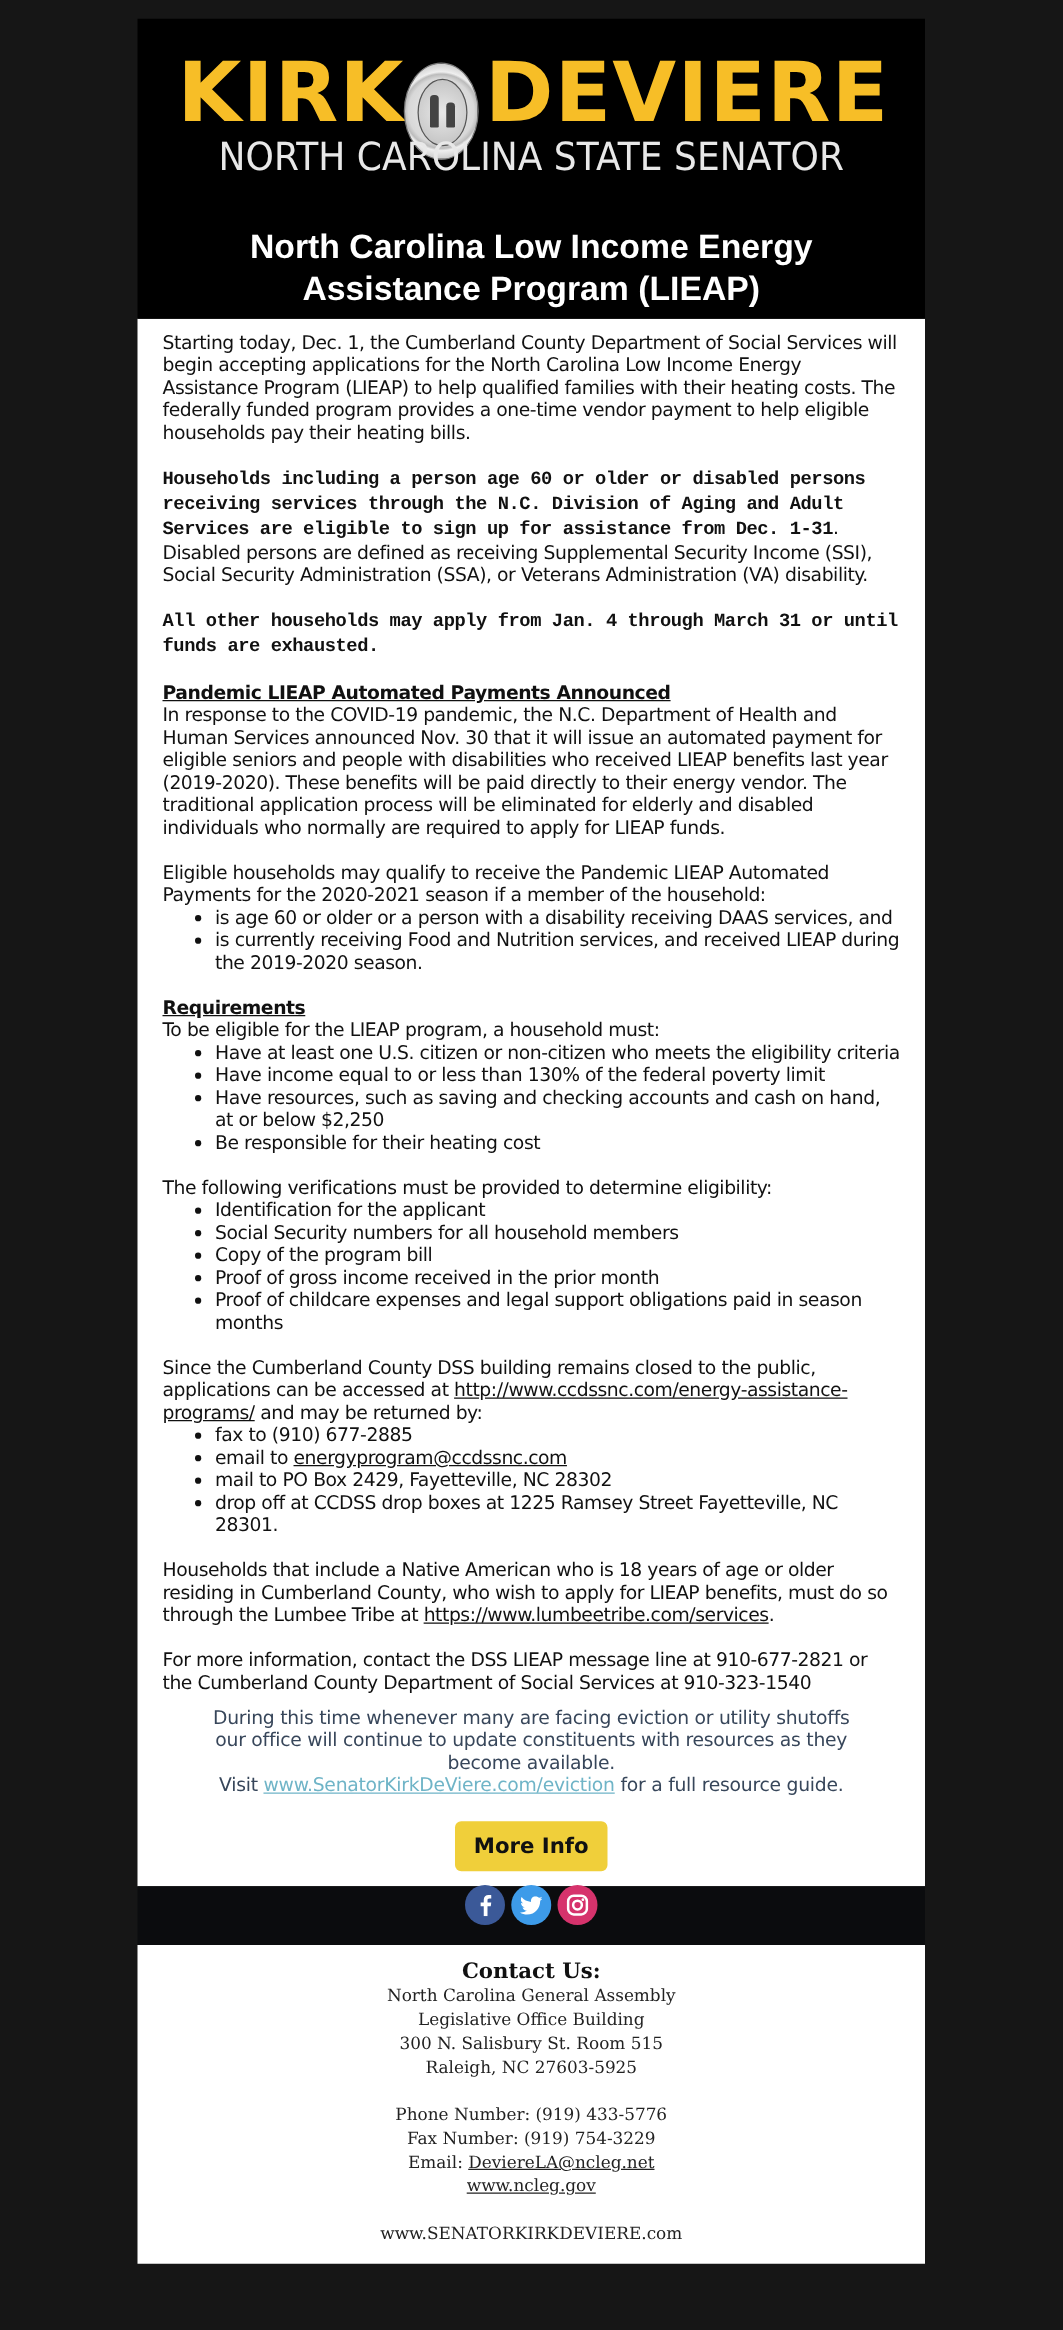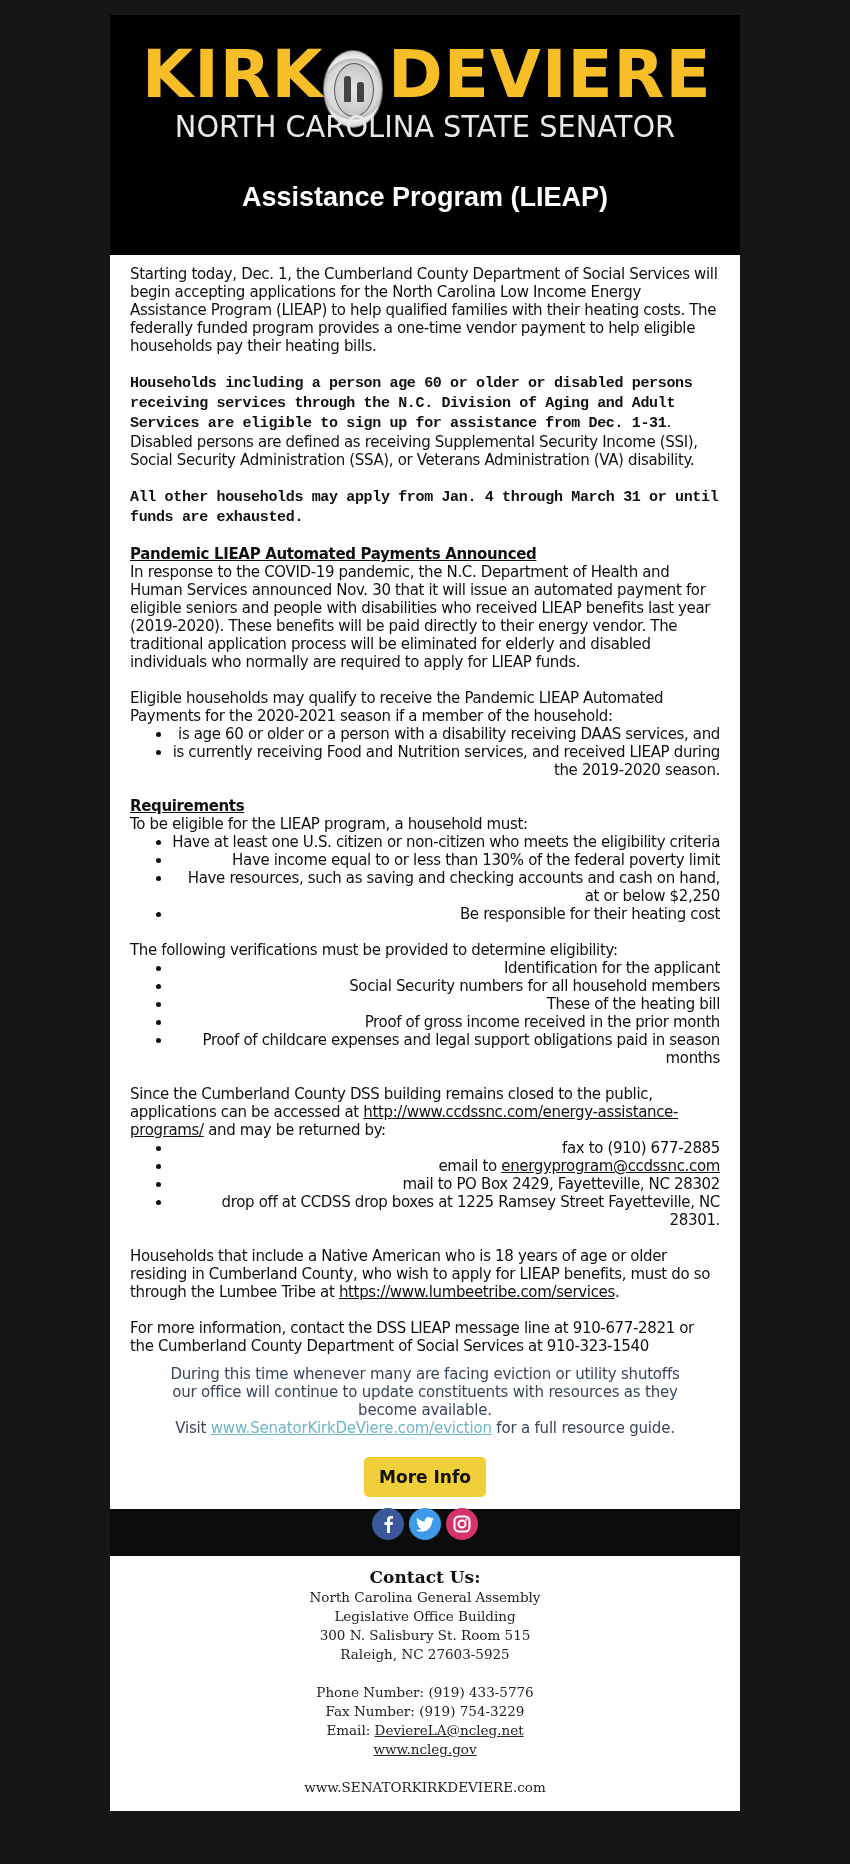--- a/index.html
+++ b/index.html
@@ -222,6 +222,7 @@
     </div>
     <div class="senator-title">NORTH CAROLINA STATE SENATOR</div>
     <div class="page-headline">
+      <div>North Carolina Low Income Energy</div>
       <div>Assistance Program (LIEAP)</div>
     </div>
   </div>

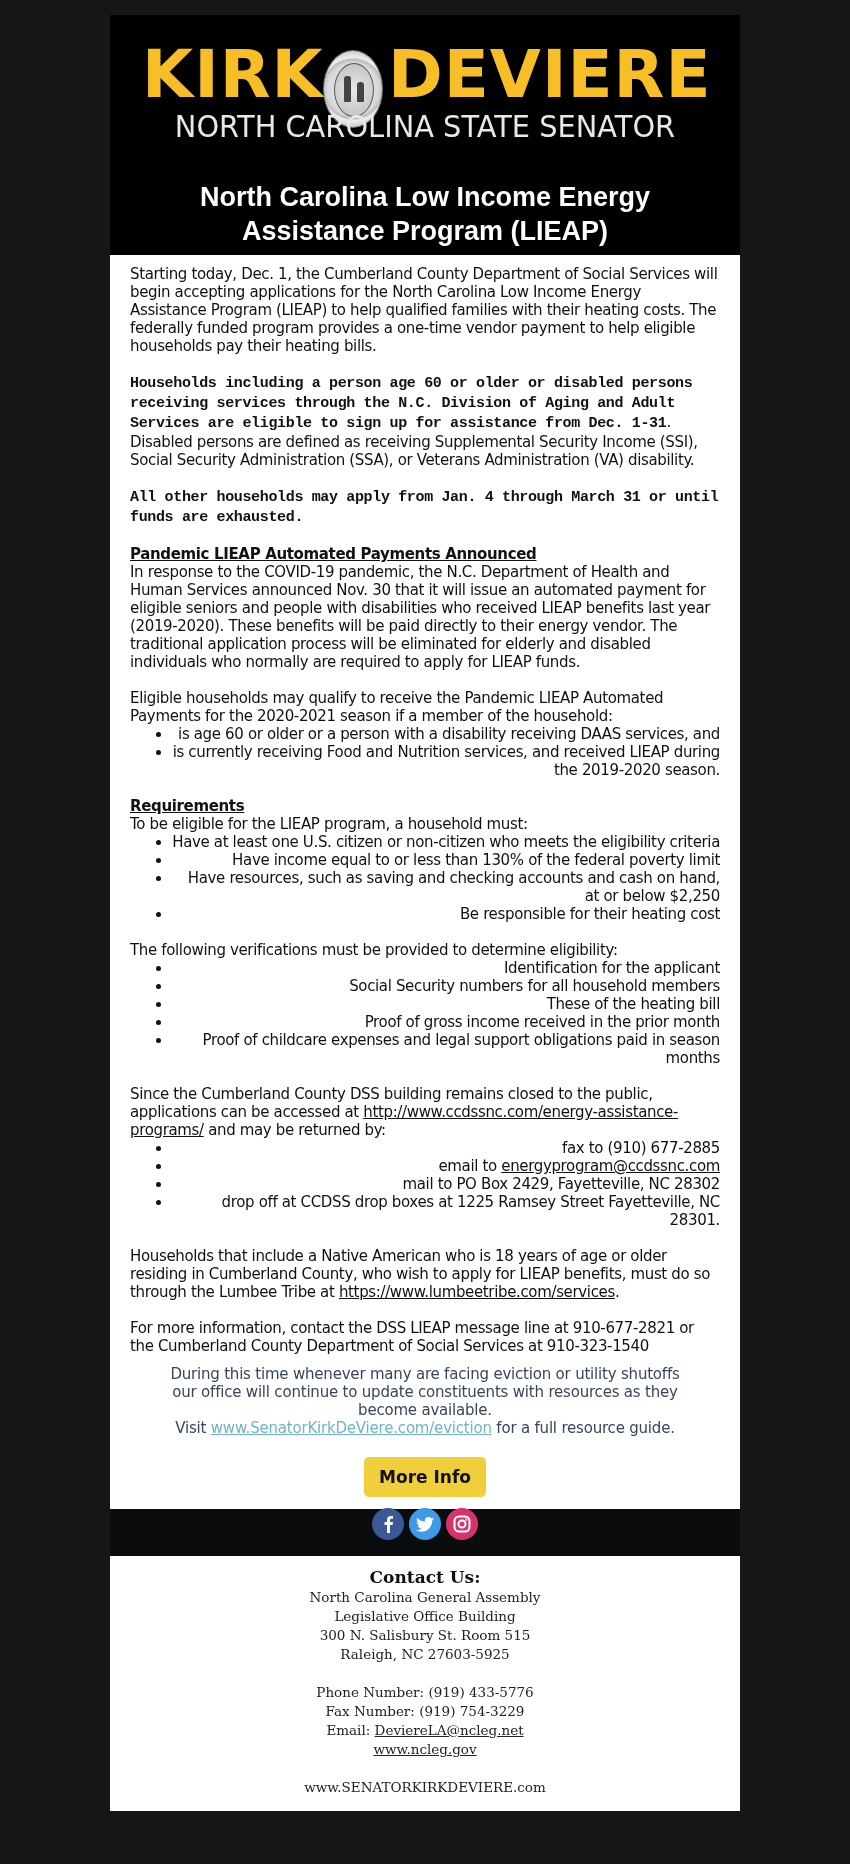--- a/index.html
+++ b/index.html
@@ -118,7 +118,6 @@
       margin: 0 0 18px 0;
       padding-left: 42px;
       letter-spacing: -0.35px;
-      text-align: right;
     }
     .body ul li { margin: 0; }
     .body a {

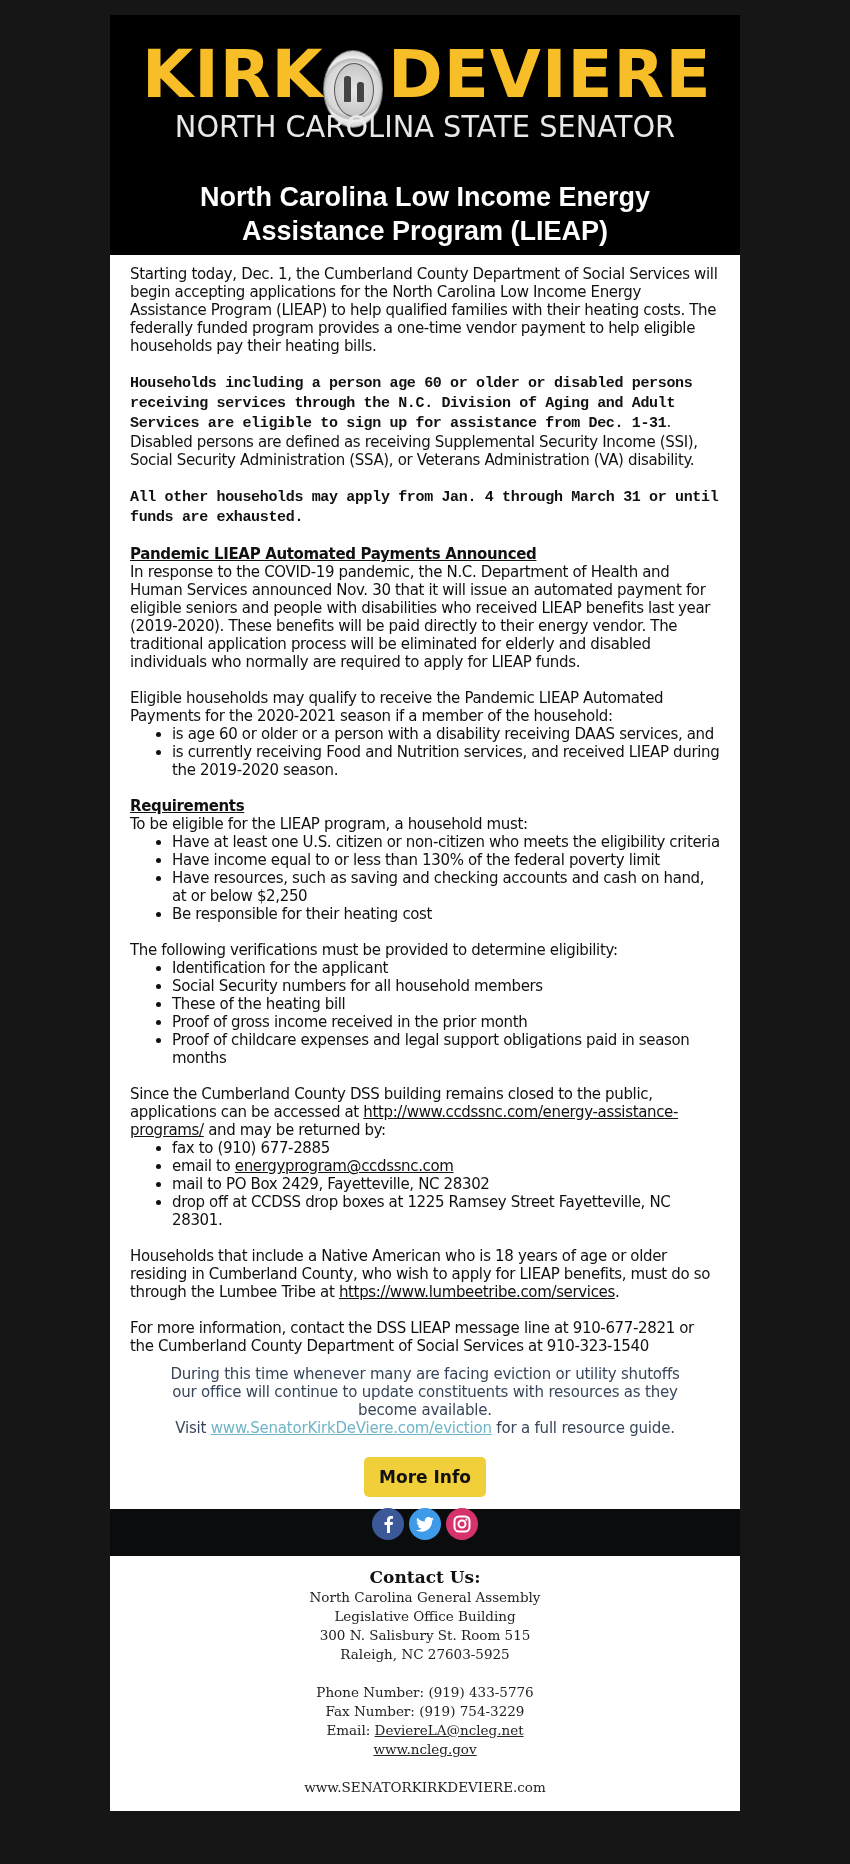--- a/index.html
+++ b/index.html
@@ -260,7 +260,7 @@
     <ul>
       <li>Identification for the applicant</li>
       <li>Social Security numbers for all household members</li>
-      <li>These of the heating bill</li>
+      <li>Copy of the program bill</li>
       <li>Proof of gross income received in the prior month</li>
       <li>Proof of childcare expenses and legal support obligations paid in season months</li>
     </ul>

